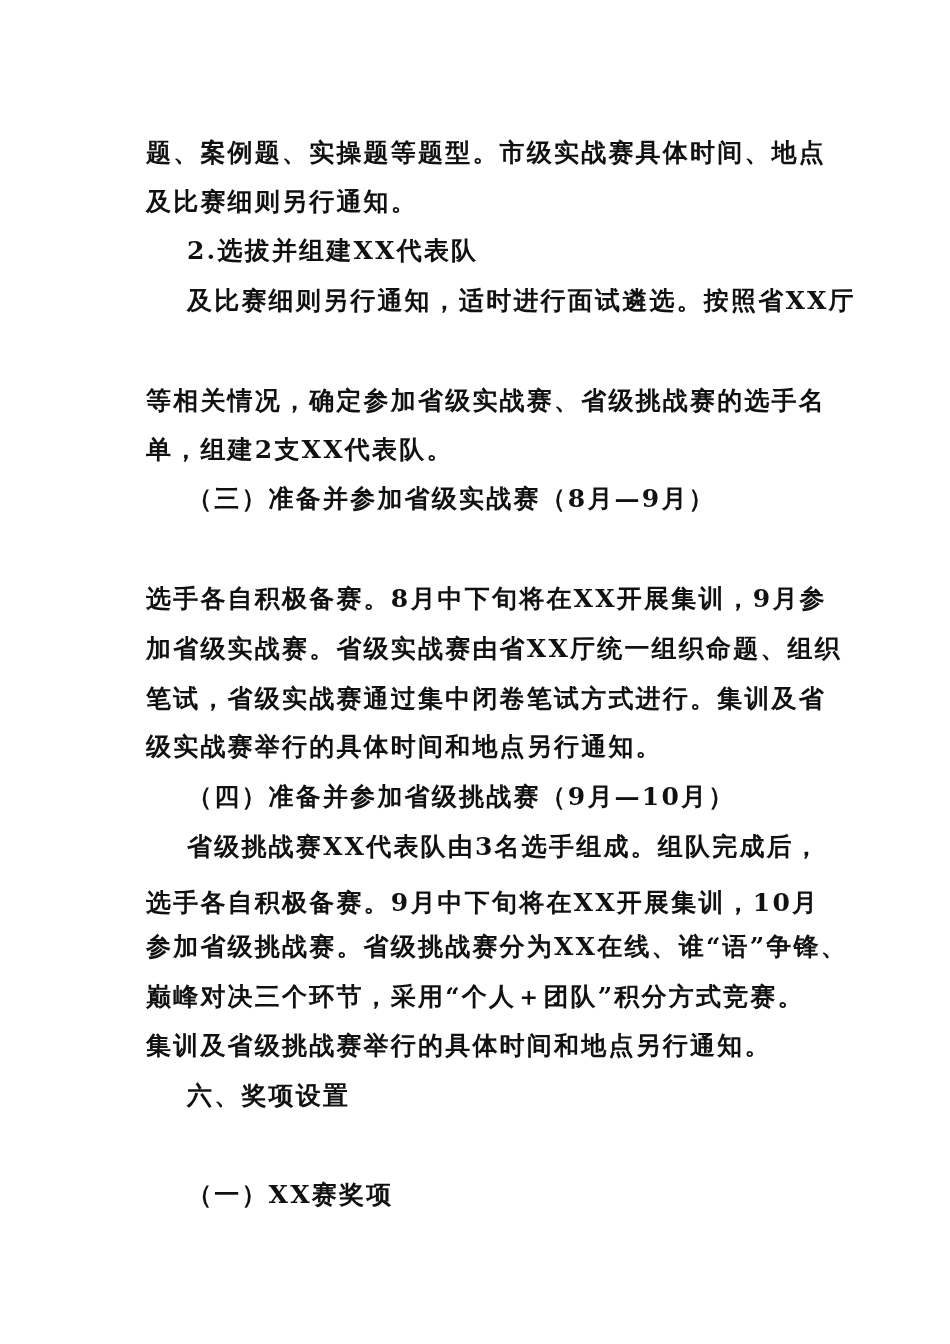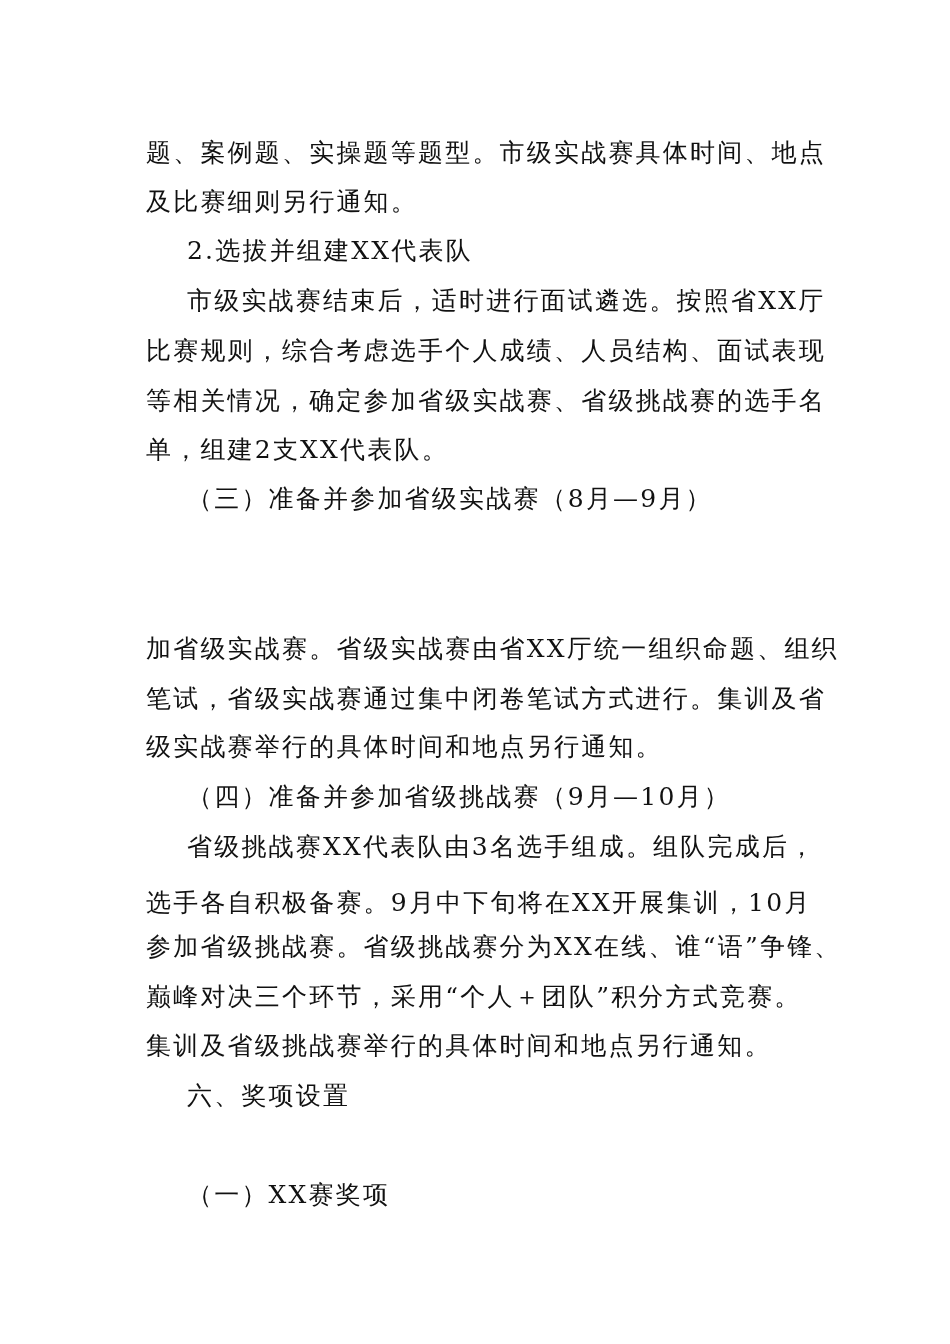--- a/index.html
+++ b/index.html
@@ -7,6 +7,7 @@
     .page {
       position: absolute; left: 0; top: 0; width: 950px; height: 1344px;
       background: #ffffff;
+      font-weight: bold;
     }
     .line {
       position: absolute;

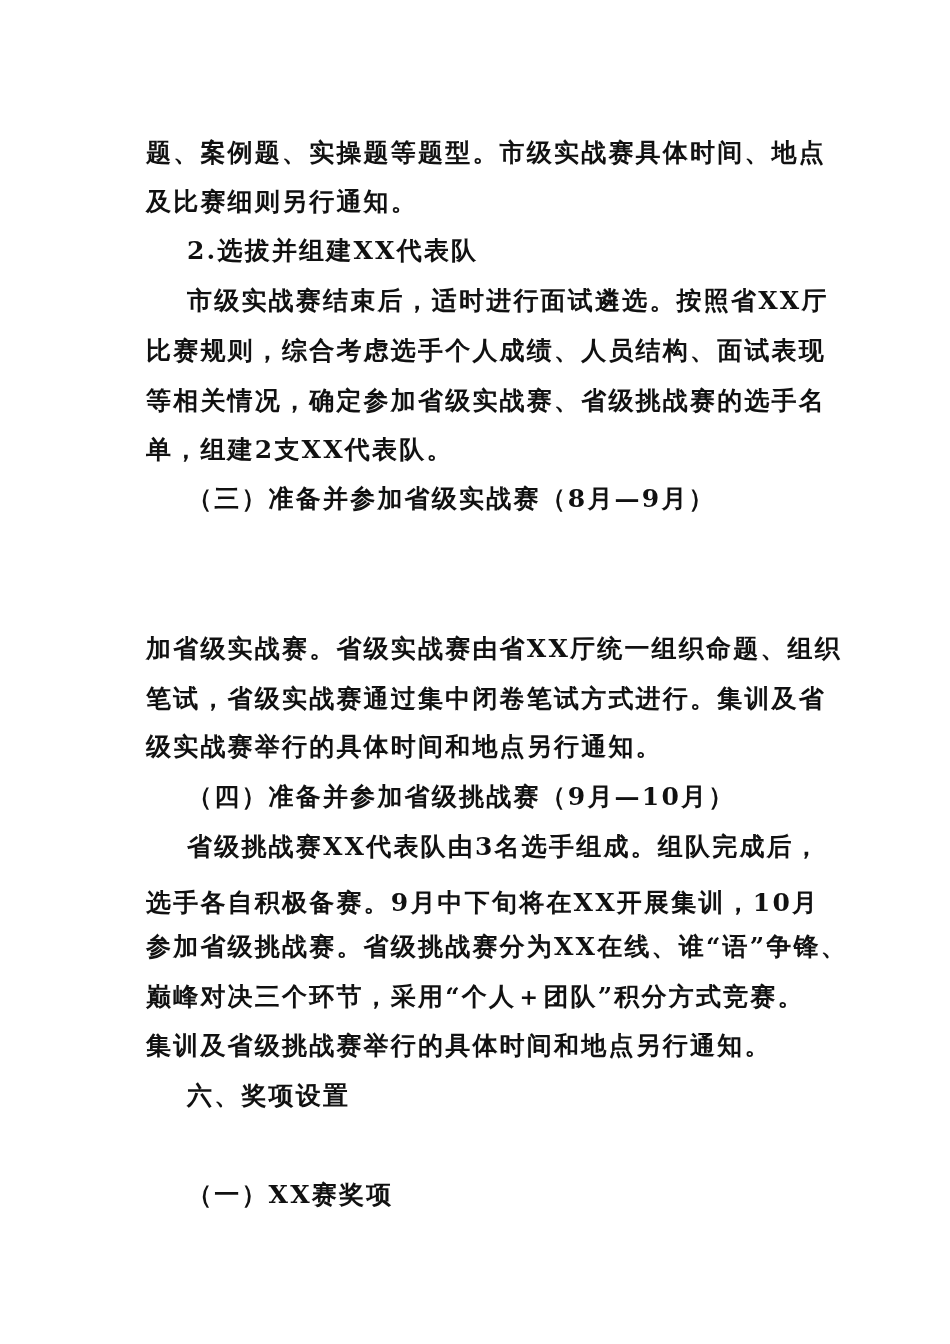--- a/index.html
+++ b/index.html
@@ -28,7 +28,7 @@
   <div class="line" style="top:138px">题、案例题、实操题等题型。市级实战赛具体时间、地点</div>
   <div class="line" style="top:187px">及比赛细则另行通知。</div>
   <div class="line indent" style="top:236px">2.选拔并组建XX代表队</div>
-  <div class="line indent" style="top:286px">市级实战赛结束后，适时进行面试遴选。按照省XX厅</div>
+  <div class="line indent" style="top:286px">及比赛细则另行通知，适时进行面试遴选。按照省XX厅</div>
   <div class="line" style="top:336px">比赛规则，综合考虑选手个人成绩、人员结构、面试表现</div>
   <div class="line" style="top:386px">等相关情况，确定参加省级实战赛、省级挑战赛的选手名</div>
   <div class="line" style="top:435px">单，组建2支XX代表队。</div>

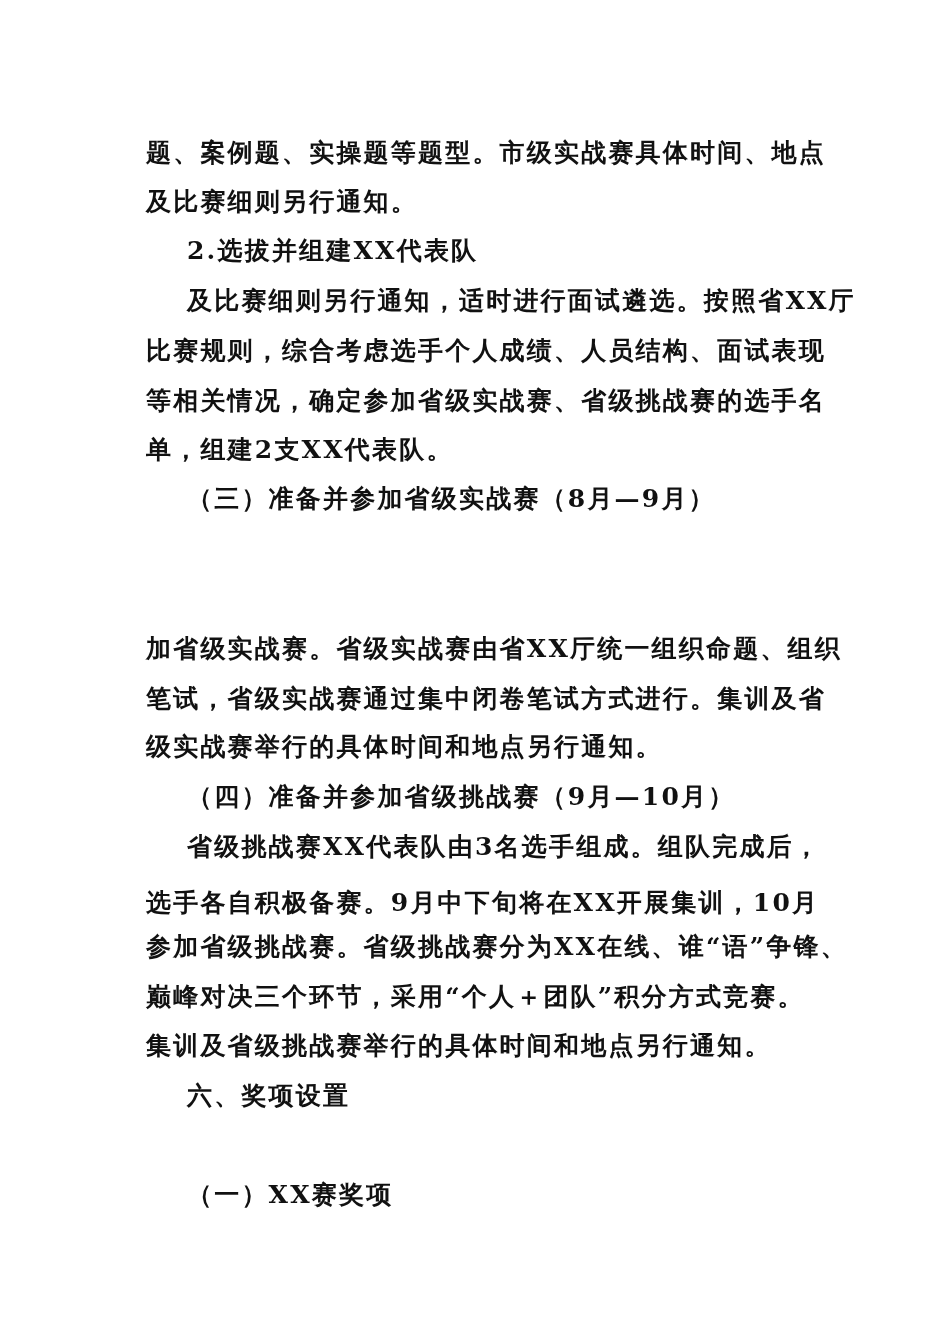--- a/index.html
+++ b/index.html
@@ -29,7 +29,6 @@
   <div class="line" style="top:187px">及比赛细则另行通知。</div>
   <div class="line indent" style="top:236px">2.选拔并组建XX代表队</div>
   <div class="line indent" style="top:286px">及比赛细则另行通知，适时进行面试遴选。按照省XX厅</div>
-  <div class="line" style="top:336px">比赛规则，综合考虑选手个人成绩、人员结构、面试表现</div>
   <div class="line" style="top:386px">等相关情况，确定参加省级实战赛、省级挑战赛的选手名</div>
   <div class="line" style="top:435px">单，组建2支XX代表队。</div>
   <div class="line indent" style="top:484px">（三）准备并参加省级实战赛（8月—9月）</div>

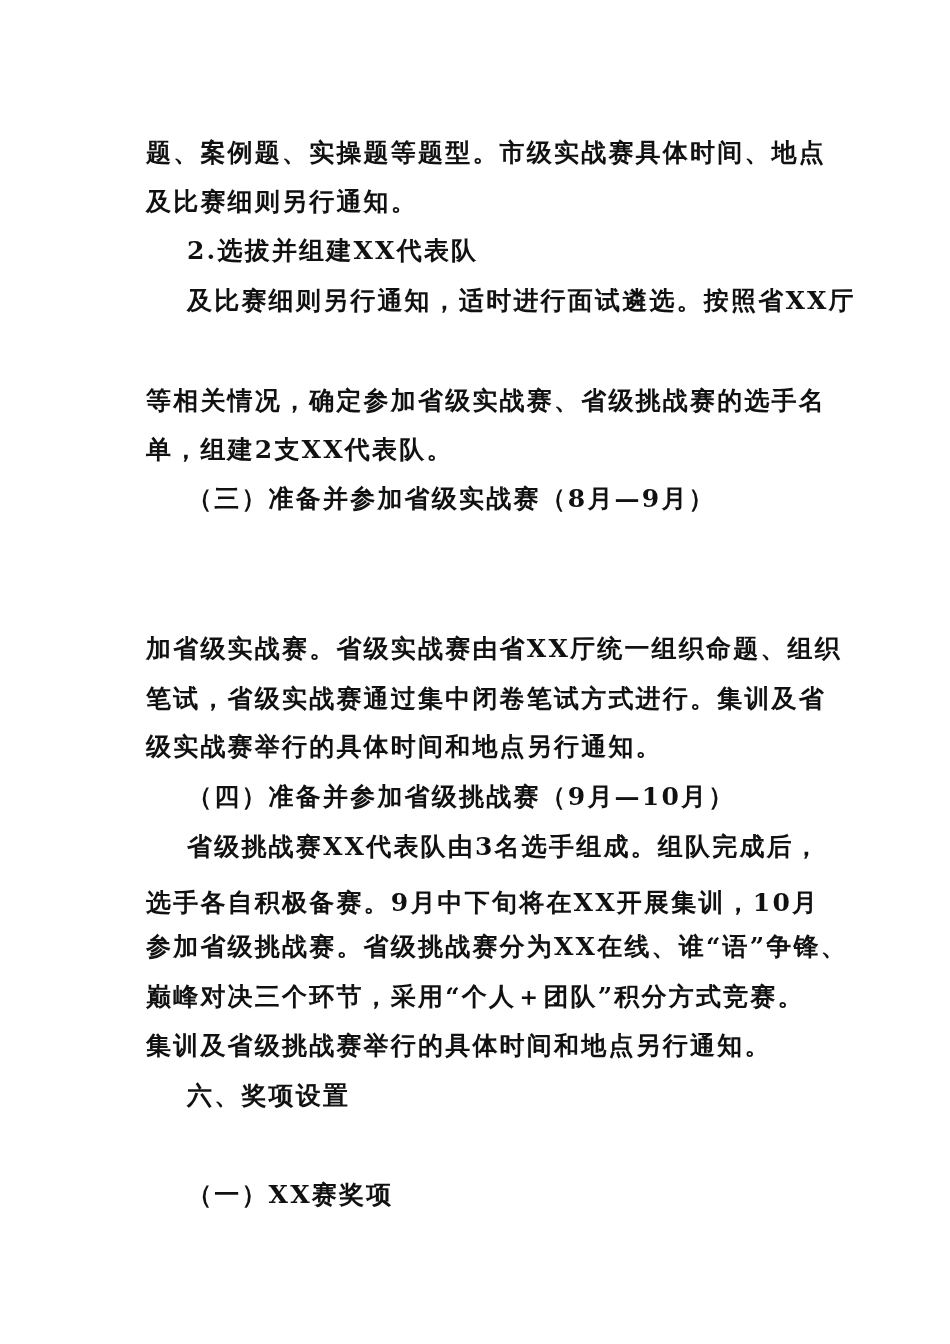--- a/index.html
+++ b/index.html
@@ -32,6 +32,7 @@
   <div class="line" style="top:386px">等相关情况，确定参加省级实战赛、省级挑战赛的选手名</div>
   <div class="line" style="top:435px">单，组建2支XX代表队。</div>
   <div class="line indent" style="top:484px">（三）准备并参加省级实战赛（8月—9月）</div>
+  <div class="line" style="top:584px">选手各自积极备赛。8月中下旬将在XX开展集训，9月参</div>
   <div class="line" style="top:634px">加省级实战赛。省级实战赛由省XX厅统一组织命题、组织</div>
   <div class="line" style="top:684px">笔试，省级实战赛通过集中闭卷笔试方式进行。集训及省</div>
   <div class="line" style="top:732px">级实战赛举行的具体时间和地点另行通知。</div>

